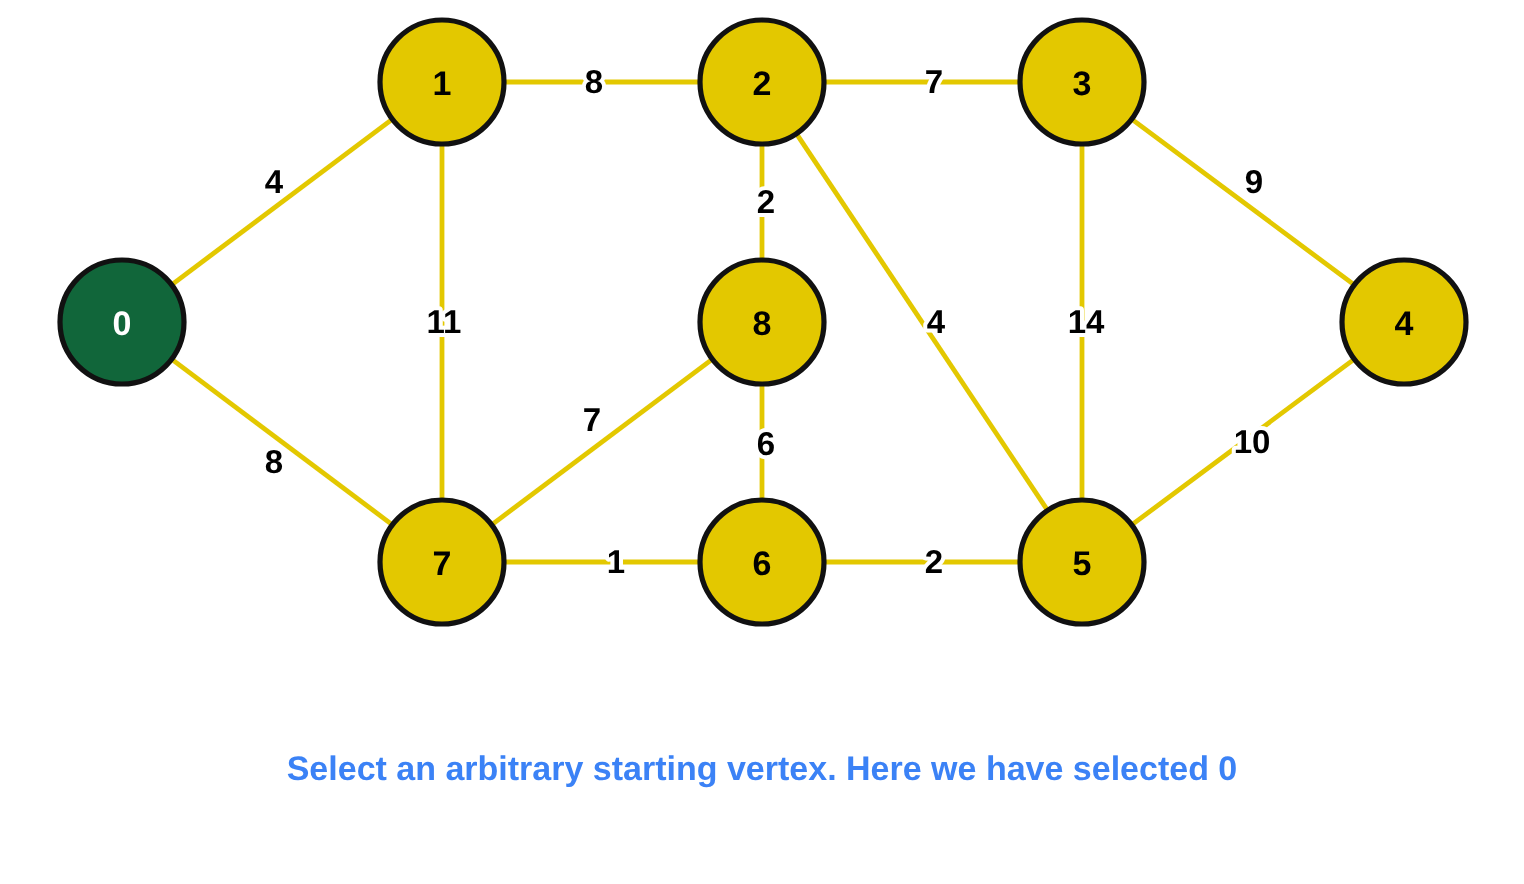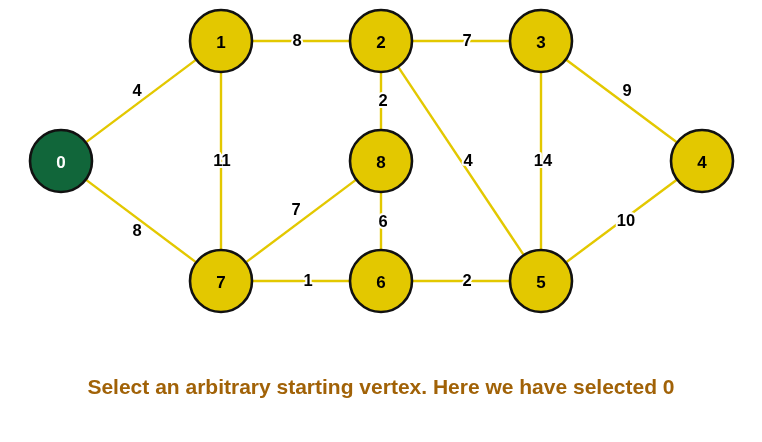--- a/index.html
+++ b/index.html
@@ -58,9 +58,9 @@
     width: 762px;
     text-align: center;
     font-family: "Liberation Sans", sans-serif;
-    font-size: 21px;
+    font-size: 17px;
     font-weight: bold;
-    color: #a16207;
+    color: #3b82f6;
     white-space: nowrap;
   }
 </style>

